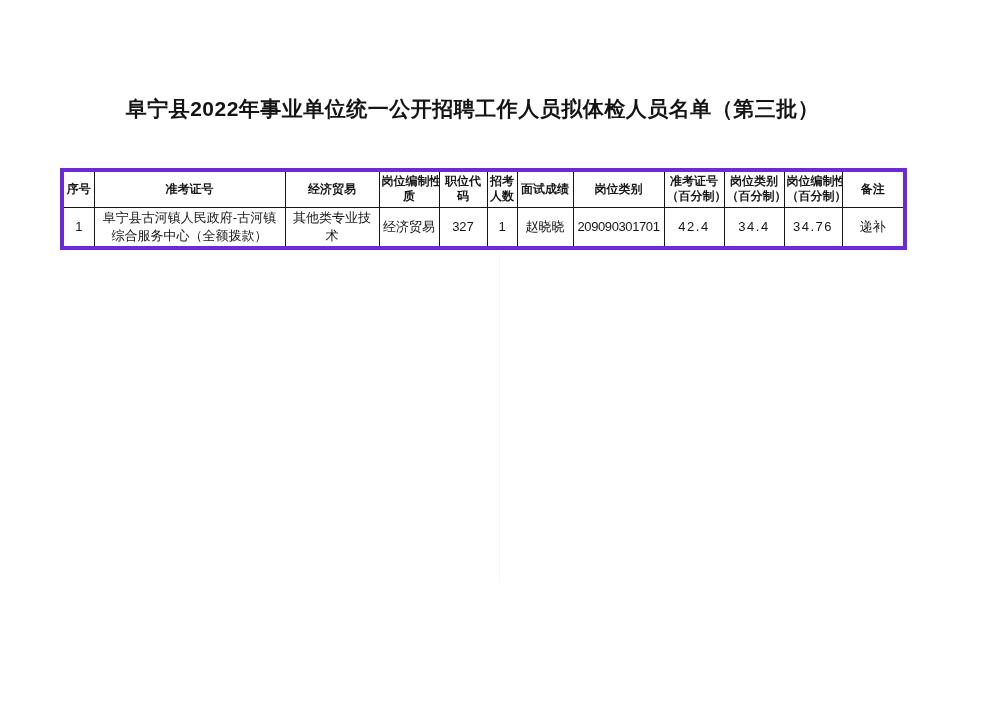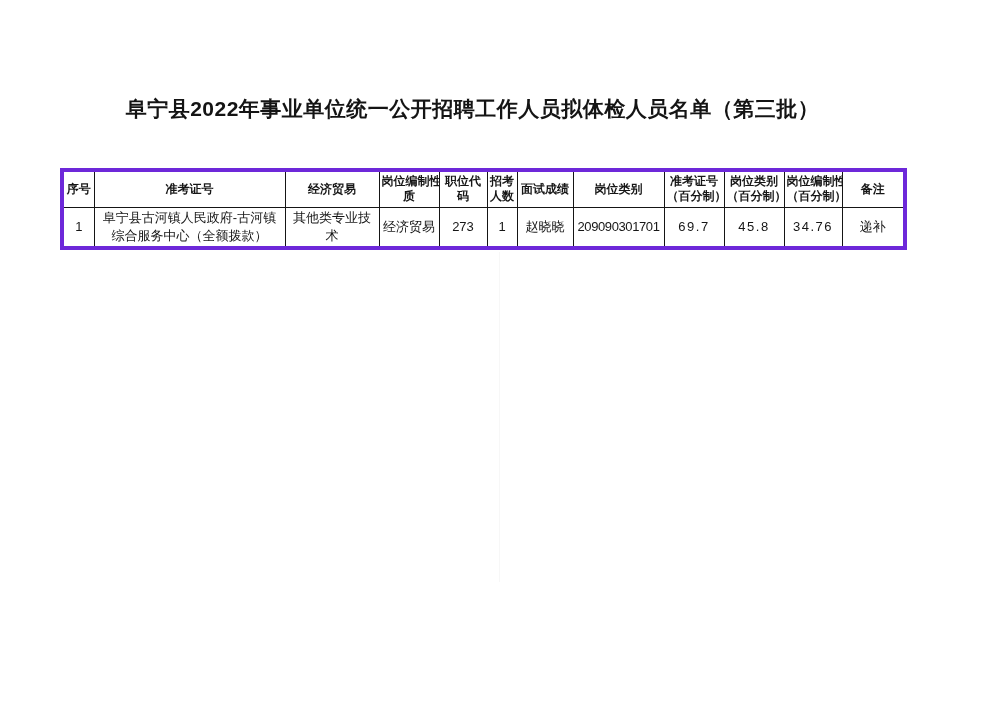--- a/index.html
+++ b/index.html
@@ -142,7 +142,7 @@
         <td class="dept">阜宁县古河镇人民政府-古河镇综合服务中心（全额拨款）</td>
         <td>其他类专业技术</td>
         <td>经济贸易</td>
-        <td>273</td>
+        <td>327</td>
         <td>1</td>
         <td>赵晓晓</td>
         <td class="ticket">209090301701</td>

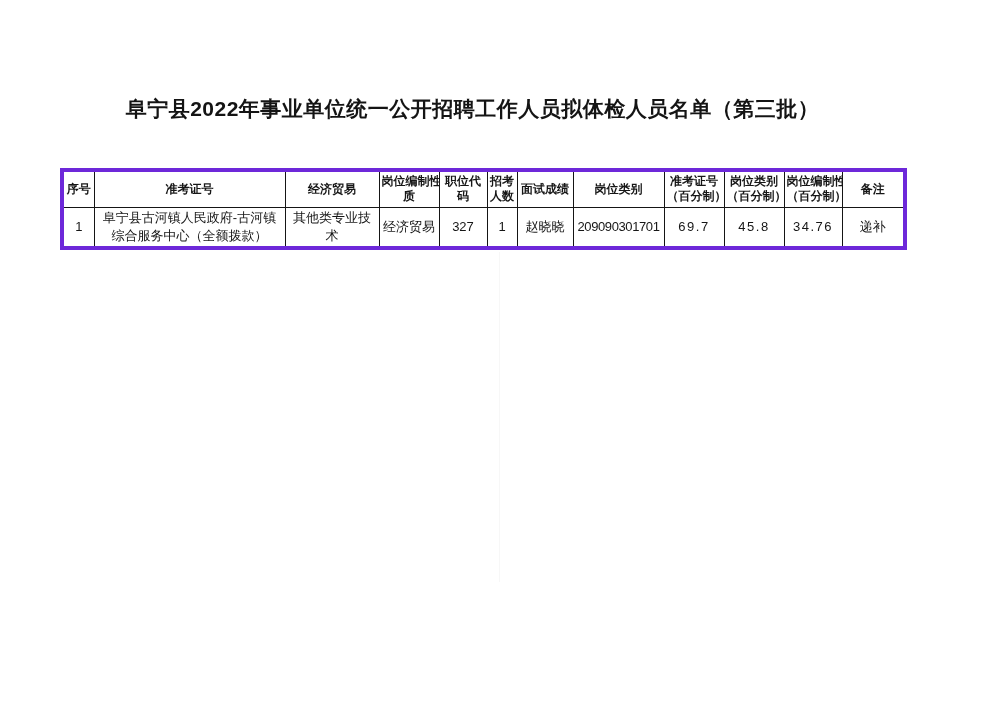--- a/index.html
+++ b/index.html
@@ -146,7 +146,7 @@
         <td>1</td>
         <td>赵晓晓</td>
         <td class="ticket">209090301701</td>
-        <td class="score">69.7</td>
+        <td class="score">42.4</td>
         <td class="score">45.8</td>
         <td class="score">34.76</td>
         <td>递补</td>

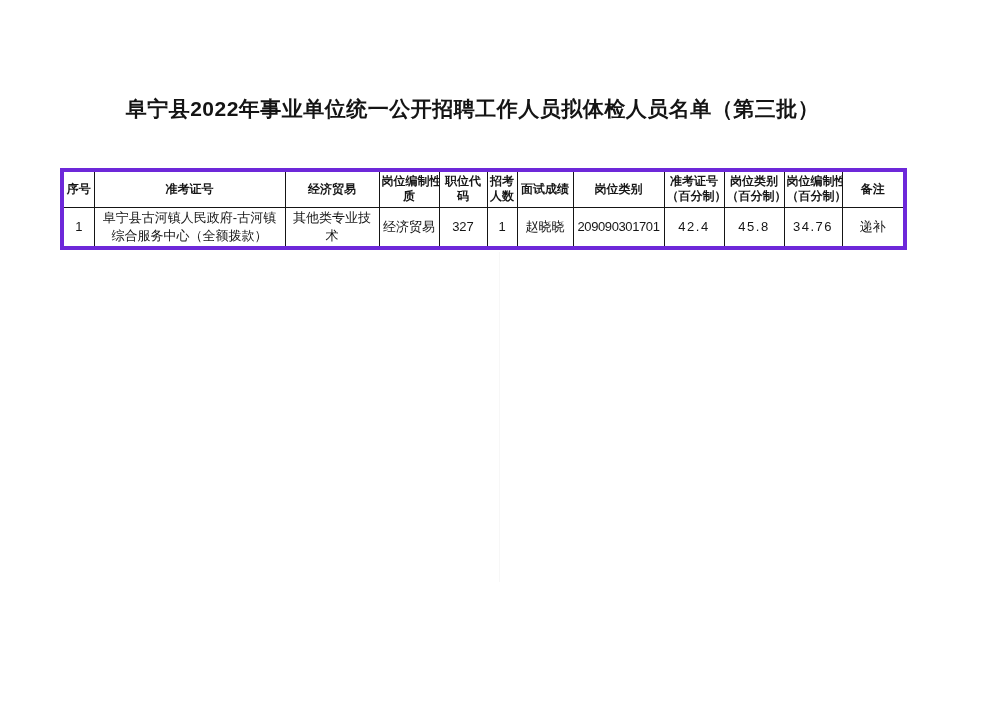--- a/index.html
+++ b/index.html
@@ -147,7 +147,7 @@
         <td>赵晓晓</td>
         <td class="ticket">209090301701</td>
         <td class="score">42.4</td>
-        <td class="score">45.8</td>
+        <td class="score">34.4</td>
         <td class="score">34.76</td>
         <td>递补</td>
       </tr>

